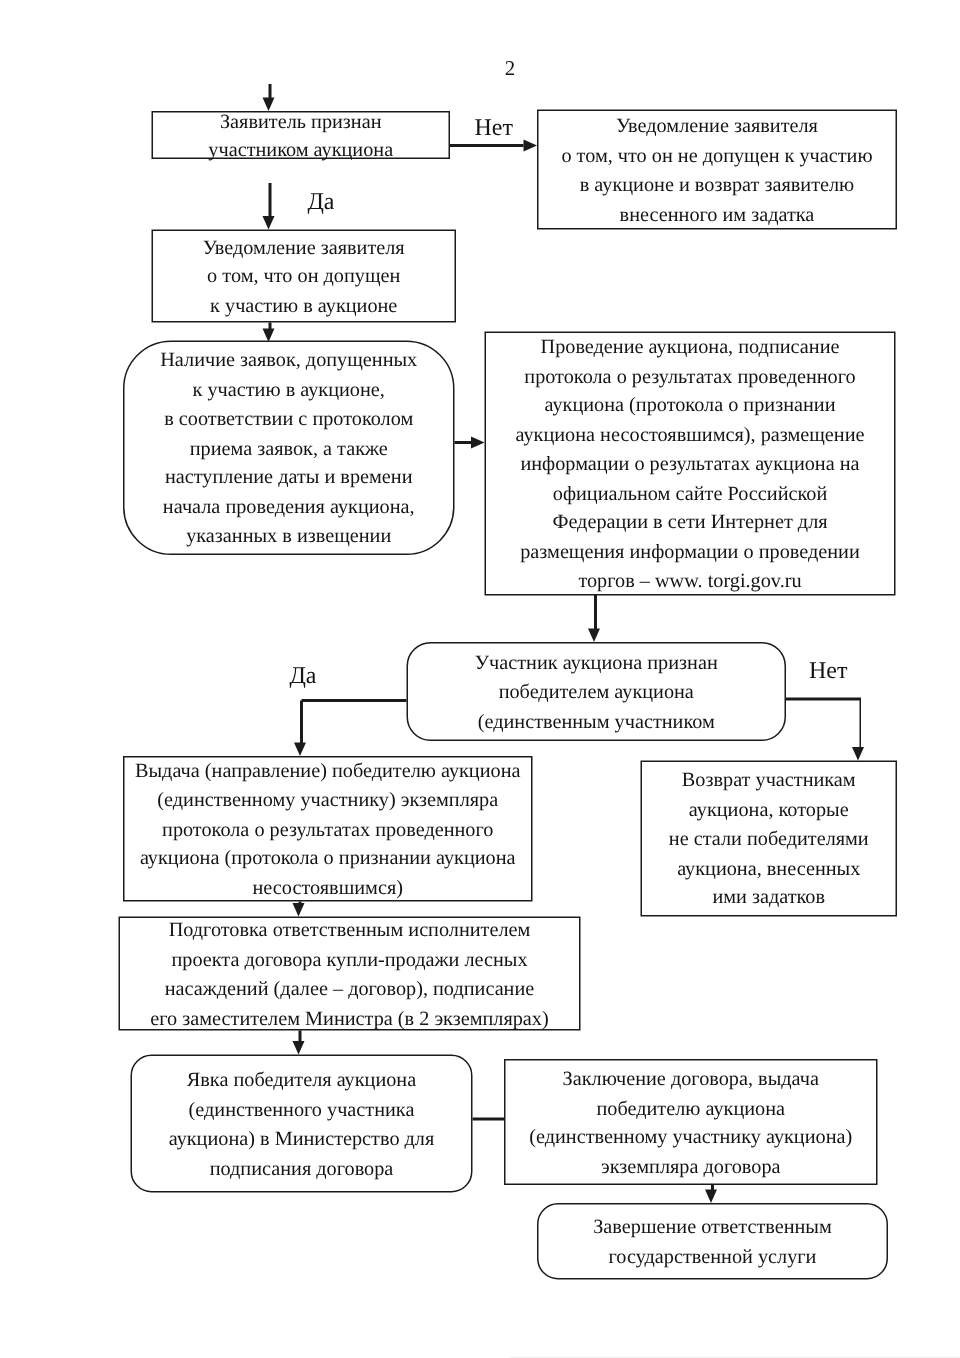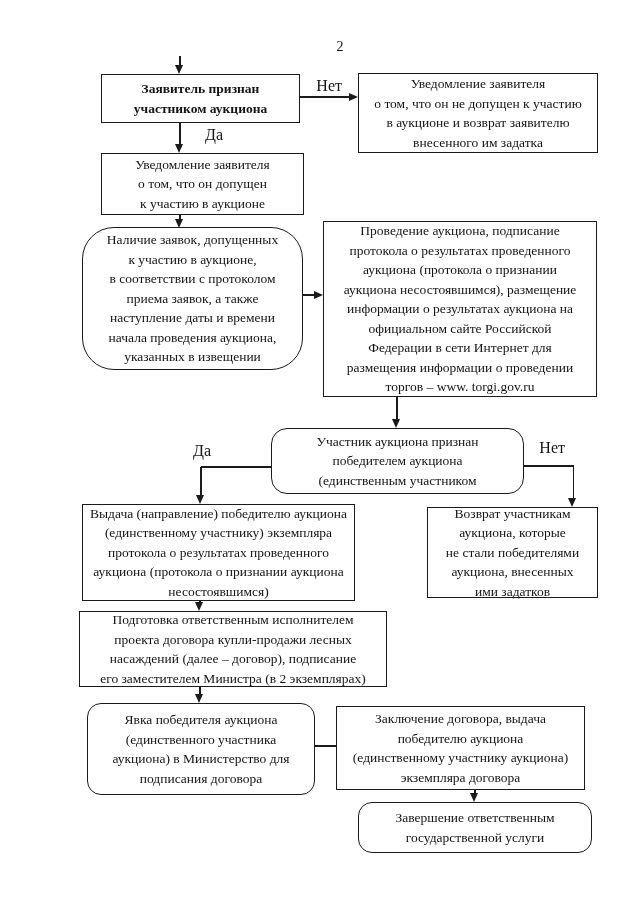--- a/index.html
+++ b/index.html
@@ -58,7 +58,7 @@
   <div class="vline" style="left:179.3px;top:56px;height:10px;"></div>
   <div class="arr-d" style="left:175px;top:65px;"></div>
 
-  <div class="node" style="left:101px;top:74px;width:199px;height:49px;font-weight:bold;">
+  <div class="node" style="left:101px;top:74px;width:199px;height:32px;">
     <span class="txt">Заявитель признан
 участником аукциона</span>
   </div>

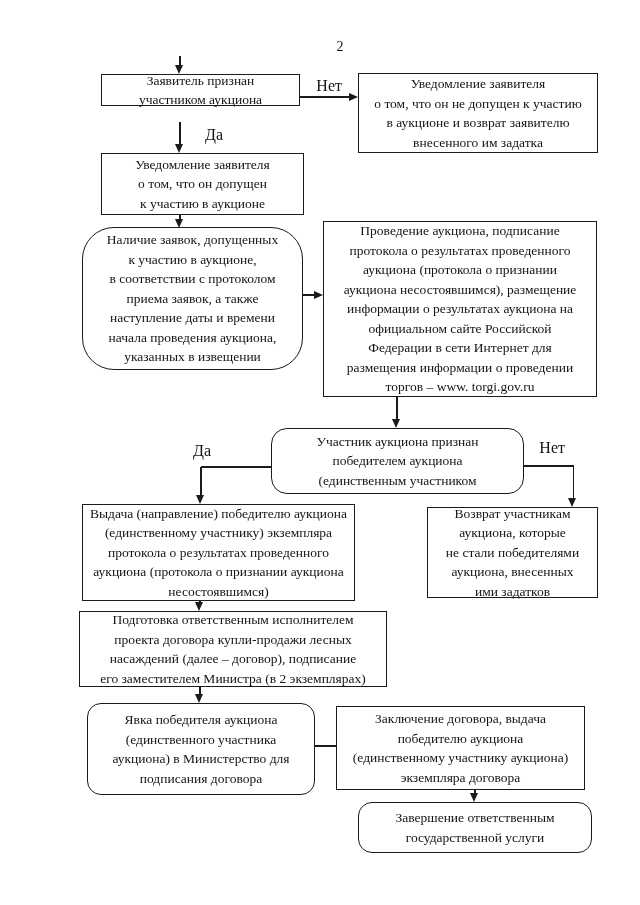--- a/index.html
+++ b/index.html
@@ -139,7 +139,7 @@
 несостоявшимся)</span>
   </div>
 
-  <div class="node" style="left:427px;top:507px;width:171px;height:91px;">
+  <div class="node" style="left:427px;top:507px;width:171px;height:104px;">
     <span class="txt">Возврат участникам
 аукциона, которые
 не стали победителями

